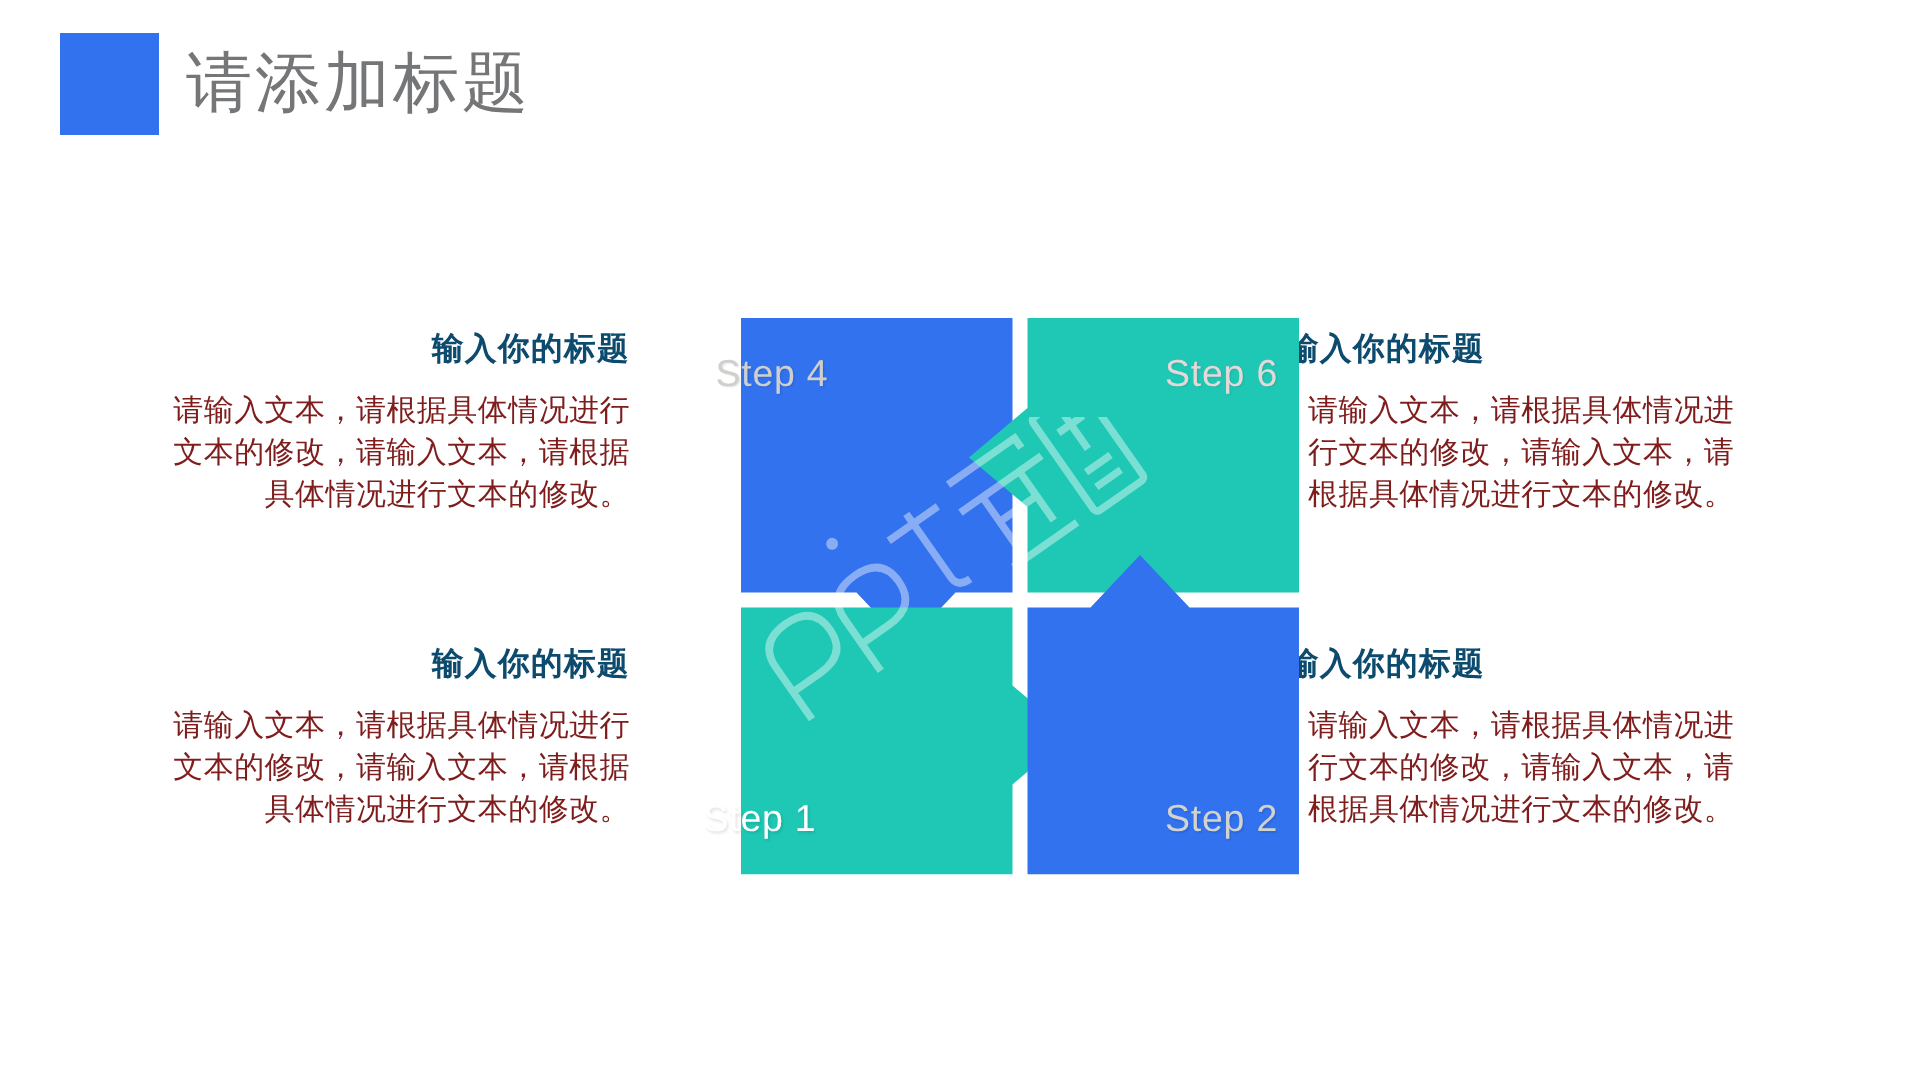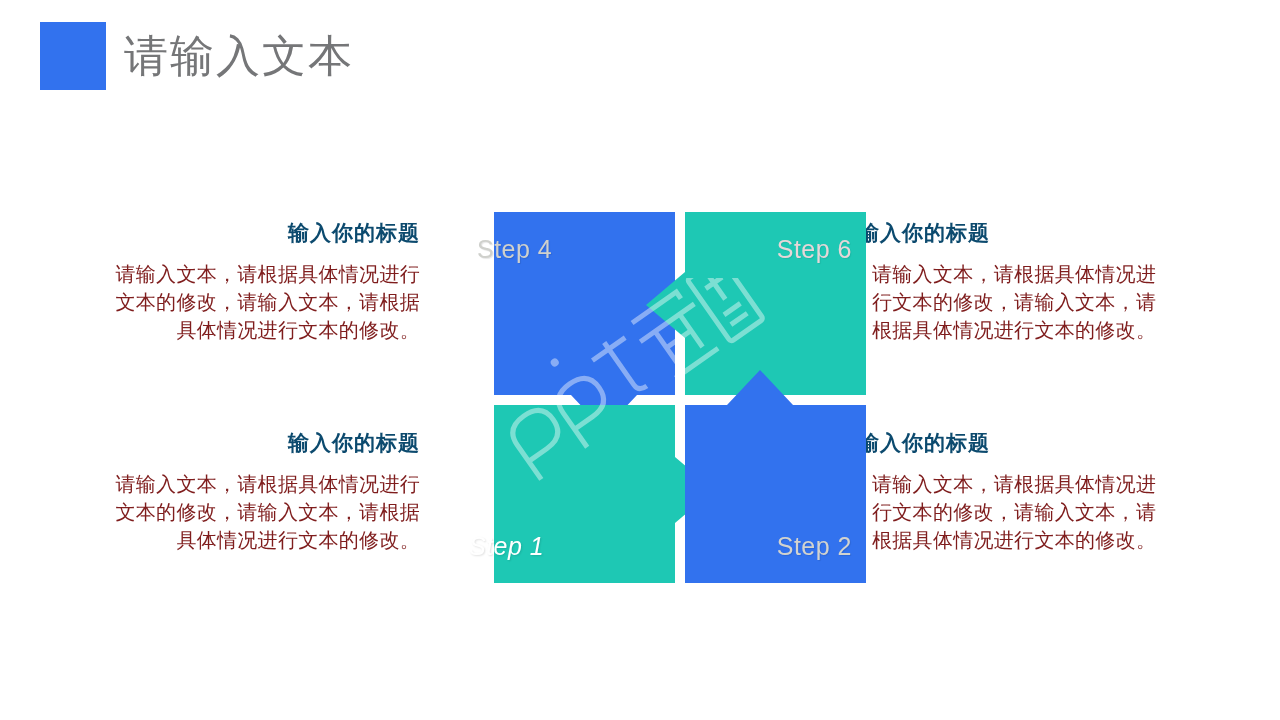--- a/index.html
+++ b/index.html
@@ -113,7 +113,7 @@
 
 <div class="slide-header">
   <div class="header-mark" style="background: rgb(50, 114, 238);"></div>
-  <div class="header-title">请输入文本</div>
+  <div class="header-title">请添加标题</div>
 </div>
 
 <div class="text-block tb-left tb-top">

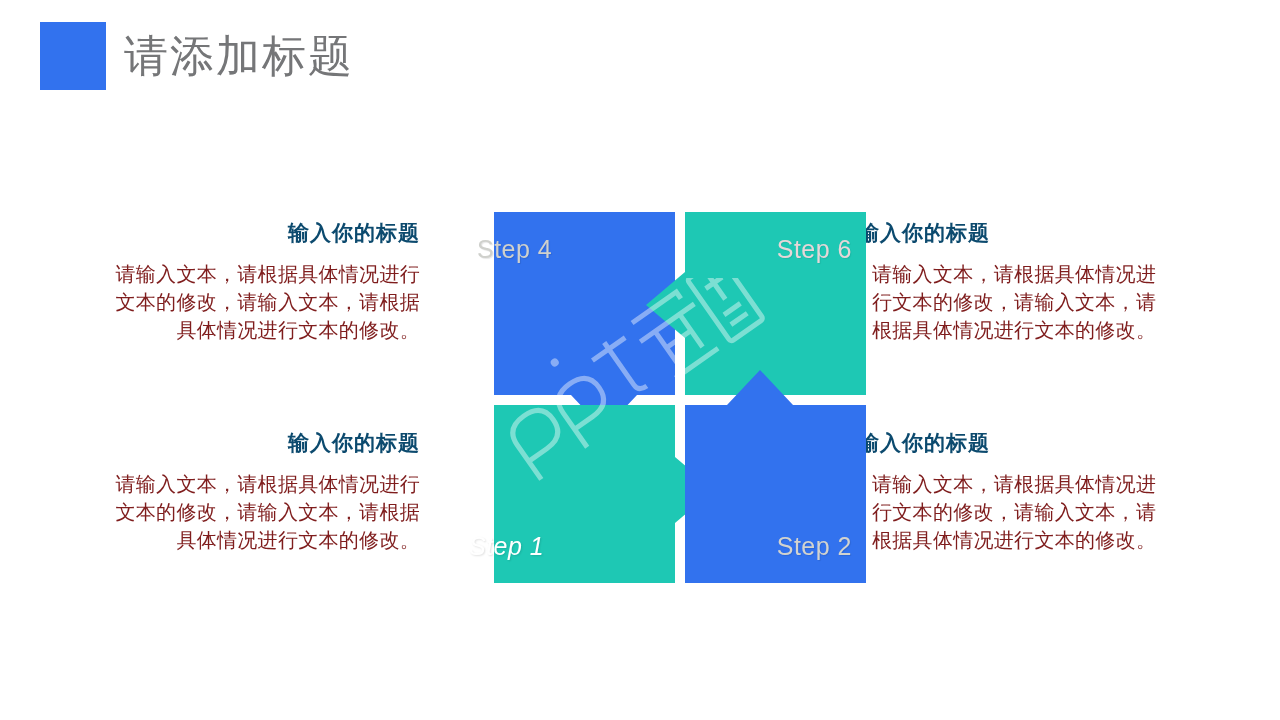--- a/index.html
+++ b/index.html
@@ -150,7 +150,7 @@
 
   <div class="step-label lbl-step4" style="color: rgb(207, 208, 204);">Step 4</div>
   <div class="step-label lbl-step3" style="color: rgb(230, 215, 216);">Step 6</div>
-  <div class="step-label lbl-step1" style="color: rgb(255, 255, 255); font-style: italic;">Step 1</div>
+  <div class="step-label lbl-step1" style="color: rgb(255, 255, 255);">Step 1</div>
   <div class="step-label lbl-step2" style="color: rgb(210, 211, 207);">Step 2</div>
 </div>
 

